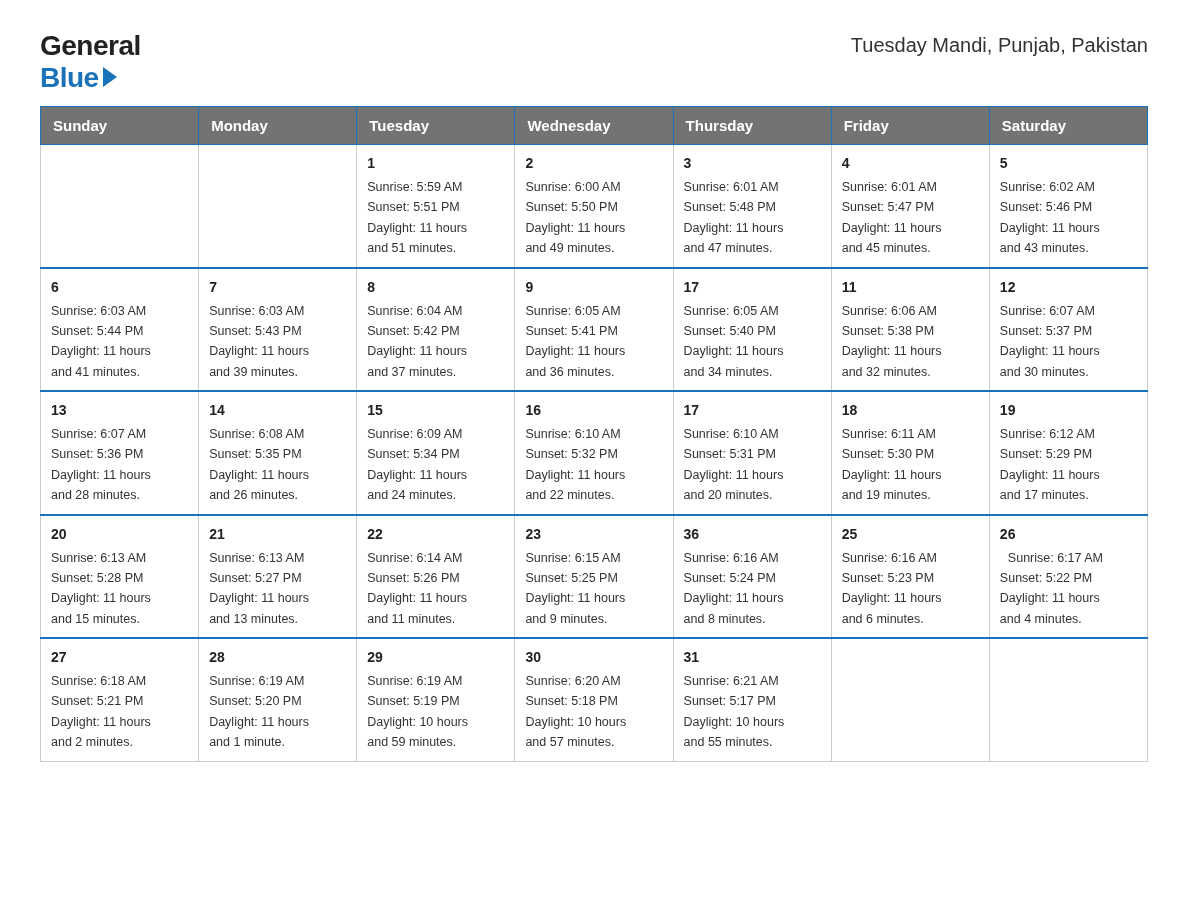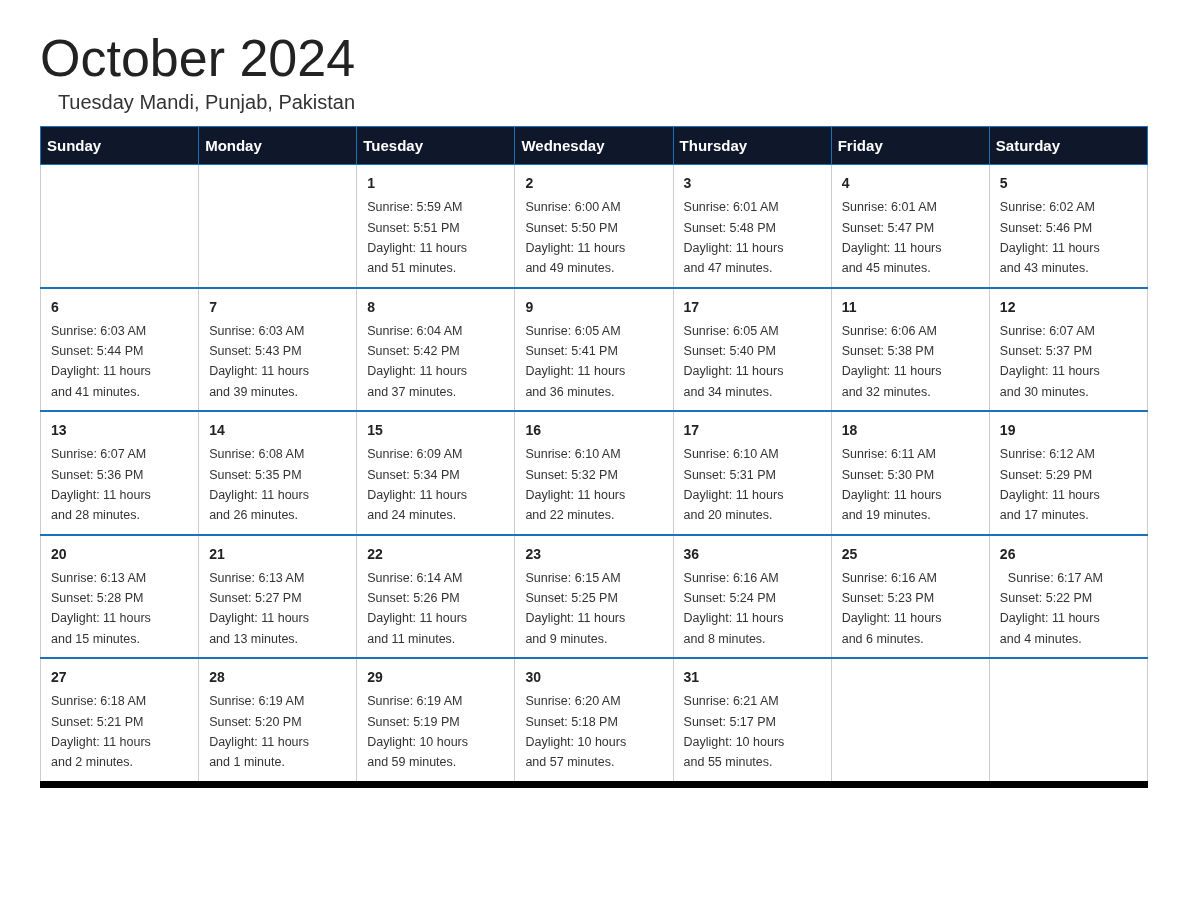--- a/index.html
+++ b/index.html
@@ -108,6 +108,13 @@
 <body>
 
 <div class="header">
+  <div class="logo">
+    <span class="logo-general">General</span>
+    <span class="logo-blue">
+      <span>Blue</span>
+      <span class="logo-arrow"></span>
+    </span>
+  </div>
   <div class="title-block">
     <h1>October 2024</h1>
     <h2>Tuesday Mandi, Punjab, Pakistan</h2>

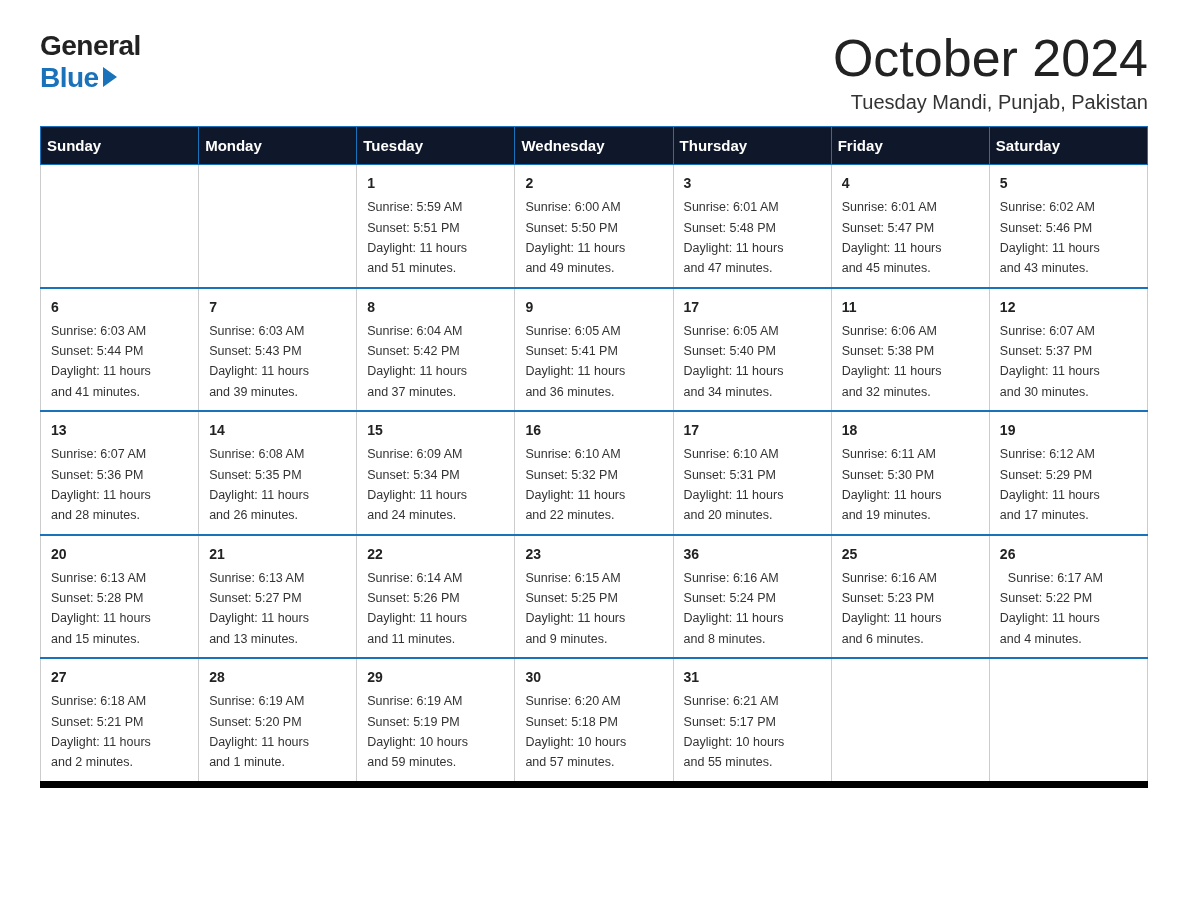--- a/index.html
+++ b/index.html
@@ -116,7 +116,6 @@
     </span>
   </div>
   <div class="title-block">
-    <h1>October 2024</h1>
     <h2>Tuesday Mandi, Punjab, Pakistan</h2>
   </div>
 </div>

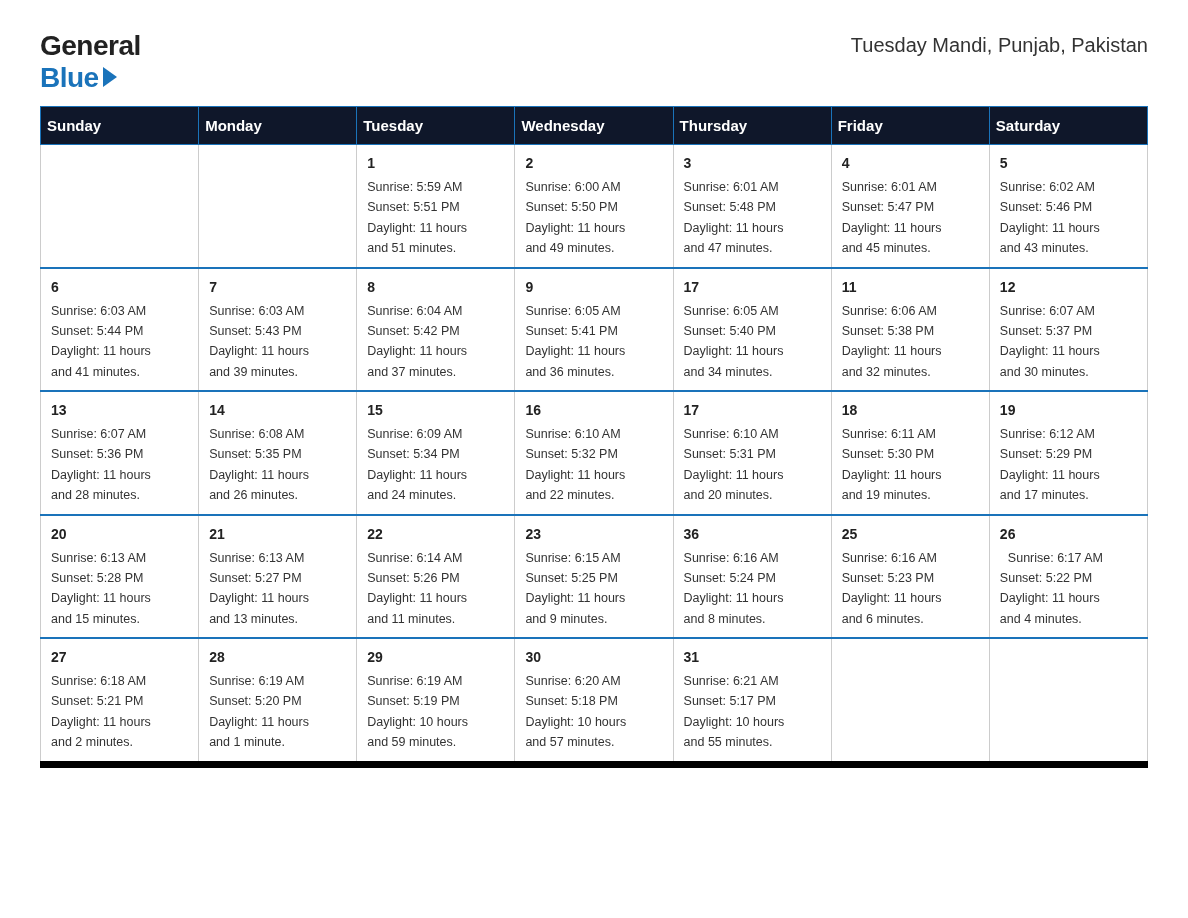--- a/index.html
+++ b/index.html
@@ -64,11 +64,11 @@
       margin-top: 12px;
     }
     .calendar thead tr th {
-      background: #0f172a;
+      background: #737373;
       color: #fff;
       font-size: 15px;
       font-weight: 600;
-      padding: 10px 6px;
+      padding: 10px 12px;
       text-align: left;
       border: 1px solid #1a73ba;
     }

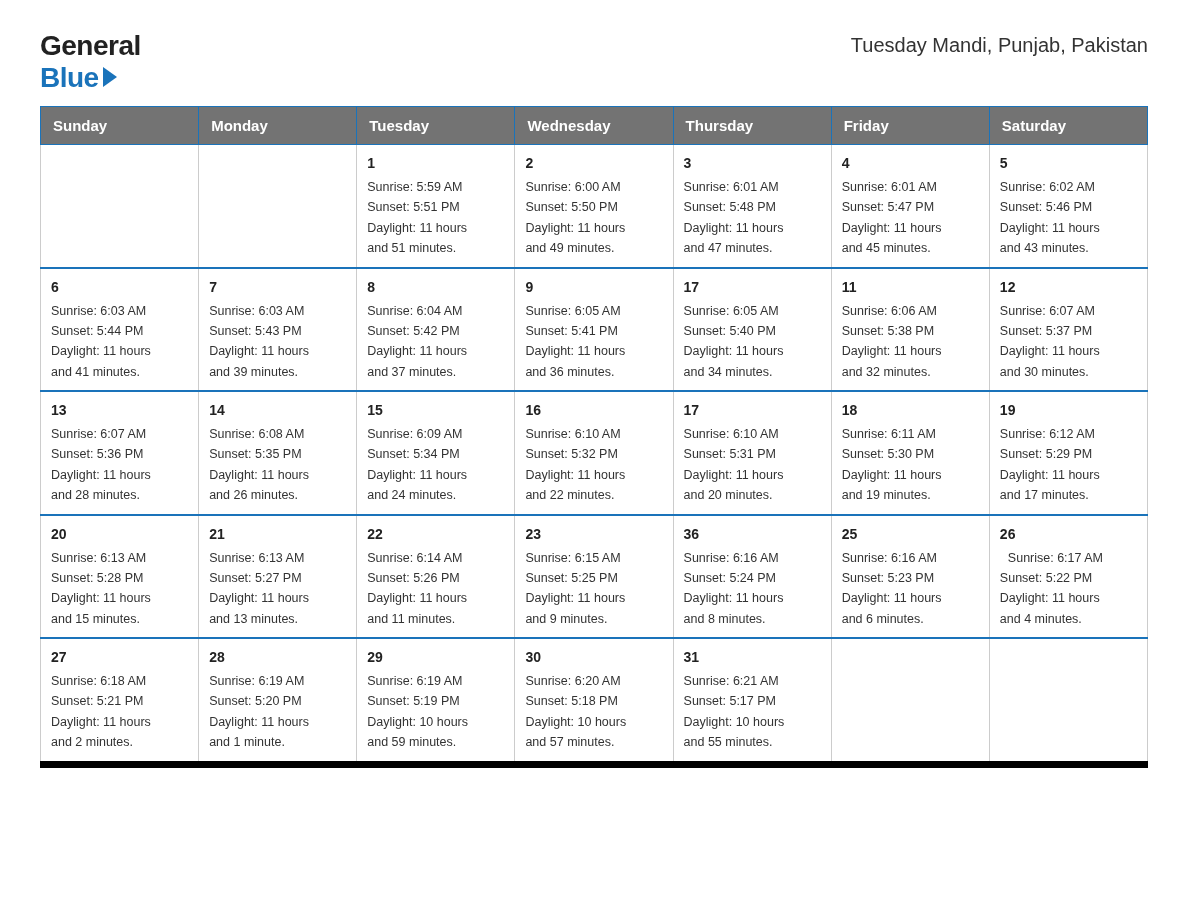--- a/index.html
+++ b/index.html
@@ -101,7 +101,7 @@
       border-bottom: 2px solid #1a73ba;
     }
     .calendar tbody tr:last-child {
-      border-bottom: 7px solid #000000;
+      border-bottom: 1px solid #000000;
     }
   </style>
 </head>

